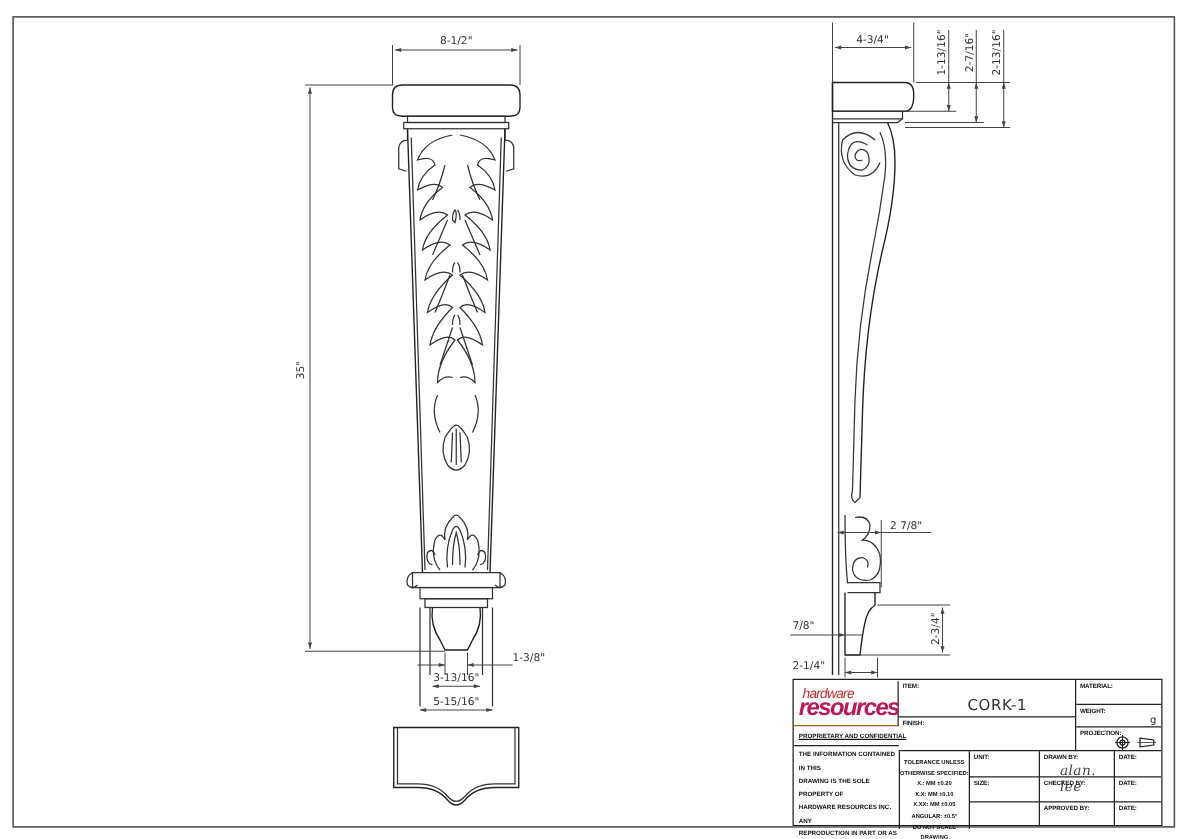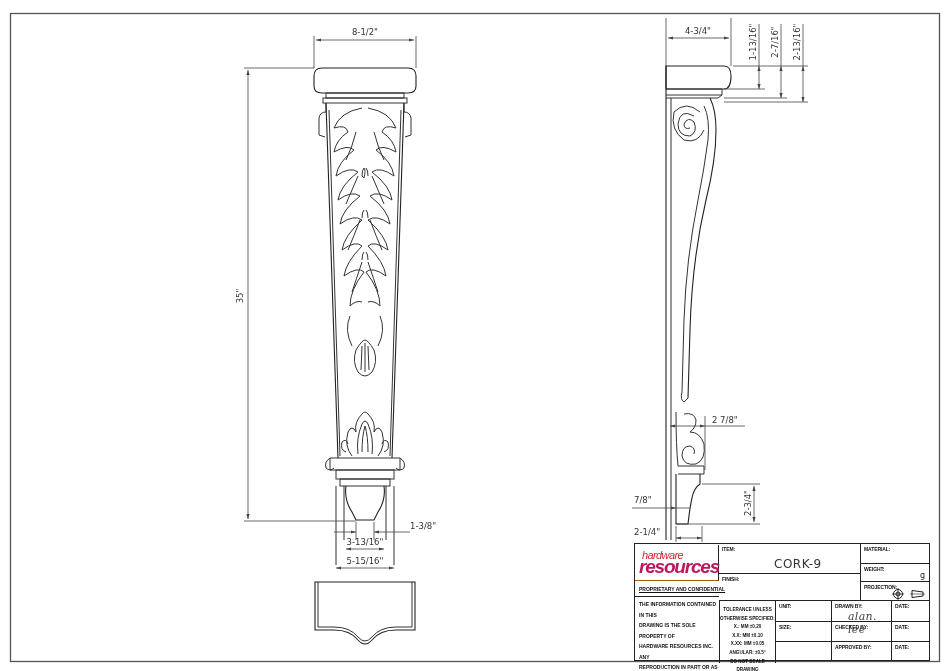--- a/index.html
+++ b/index.html
@@ -188,7 +188,7 @@
 
   <div class="cell" style="left:84px; top:0; width:142px; height:30px;">
     <span class="lbl">ITEM:</span>
-    <span class="item-val">CORK-9</span>
+    <span class="item-val">CORK-1</span>
   </div>
 
   <div class="cell" style="left:84px; top:30px; width:142px; height:27px;">

